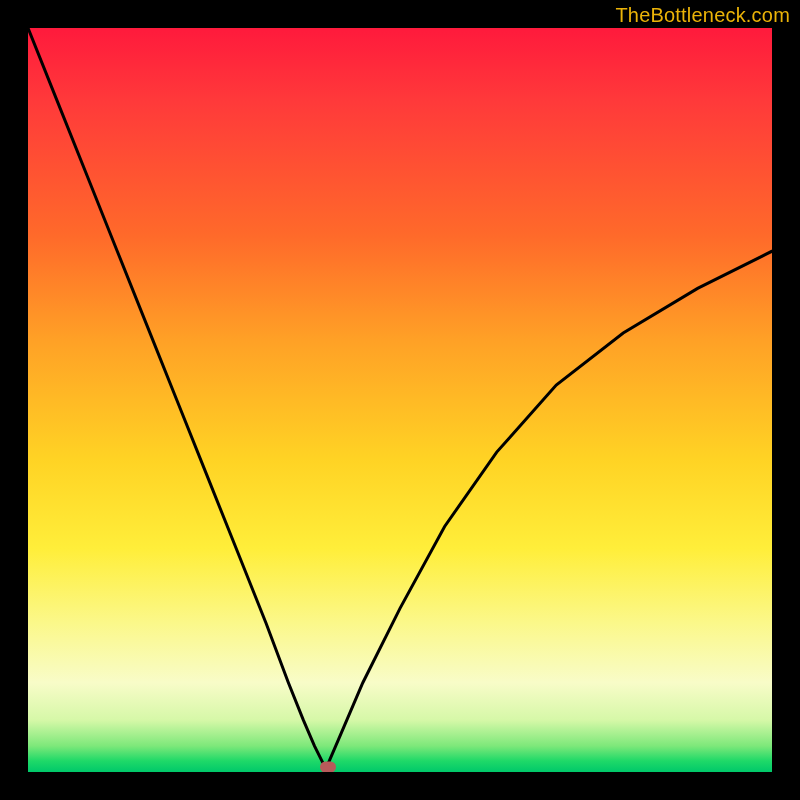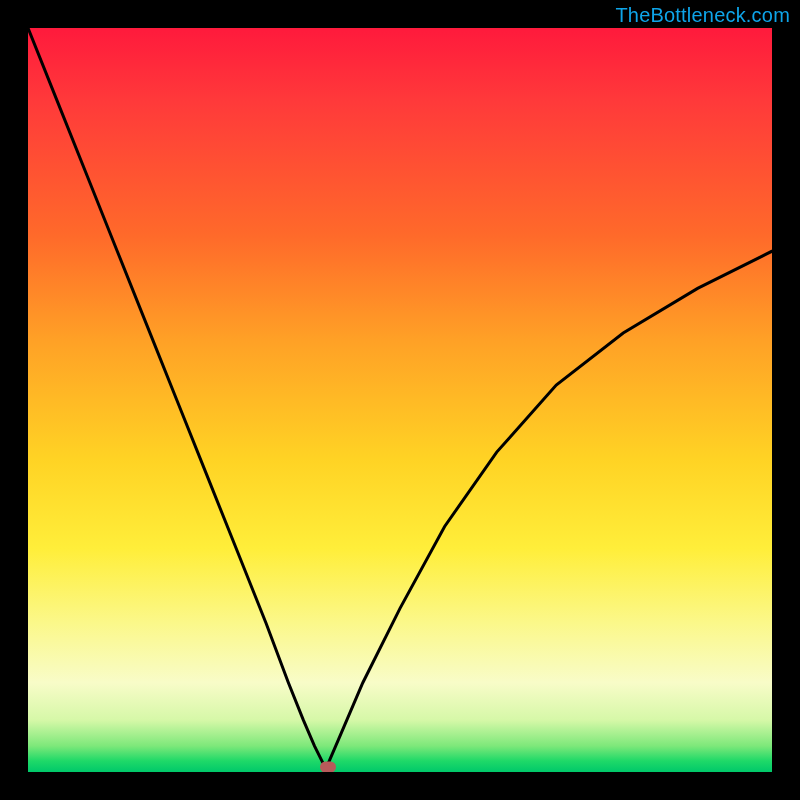--- a/index.html
+++ b/index.html
@@ -69,7 +69,7 @@
     position: absolute;
     top: 4px;
     right: 10px;
-    color: #0ea5e9;
+    color: #eab308;
     font-size: 20px;
     font-weight: 500;
     letter-spacing: 0.2px;

